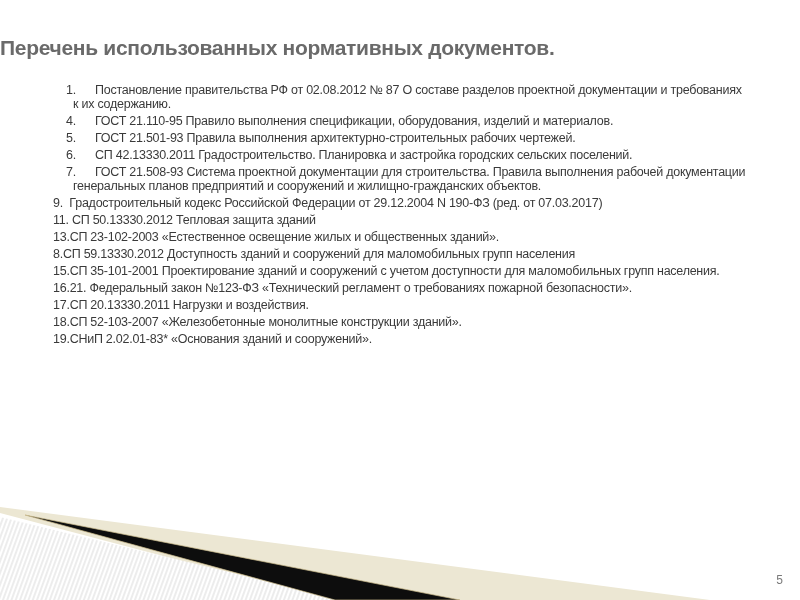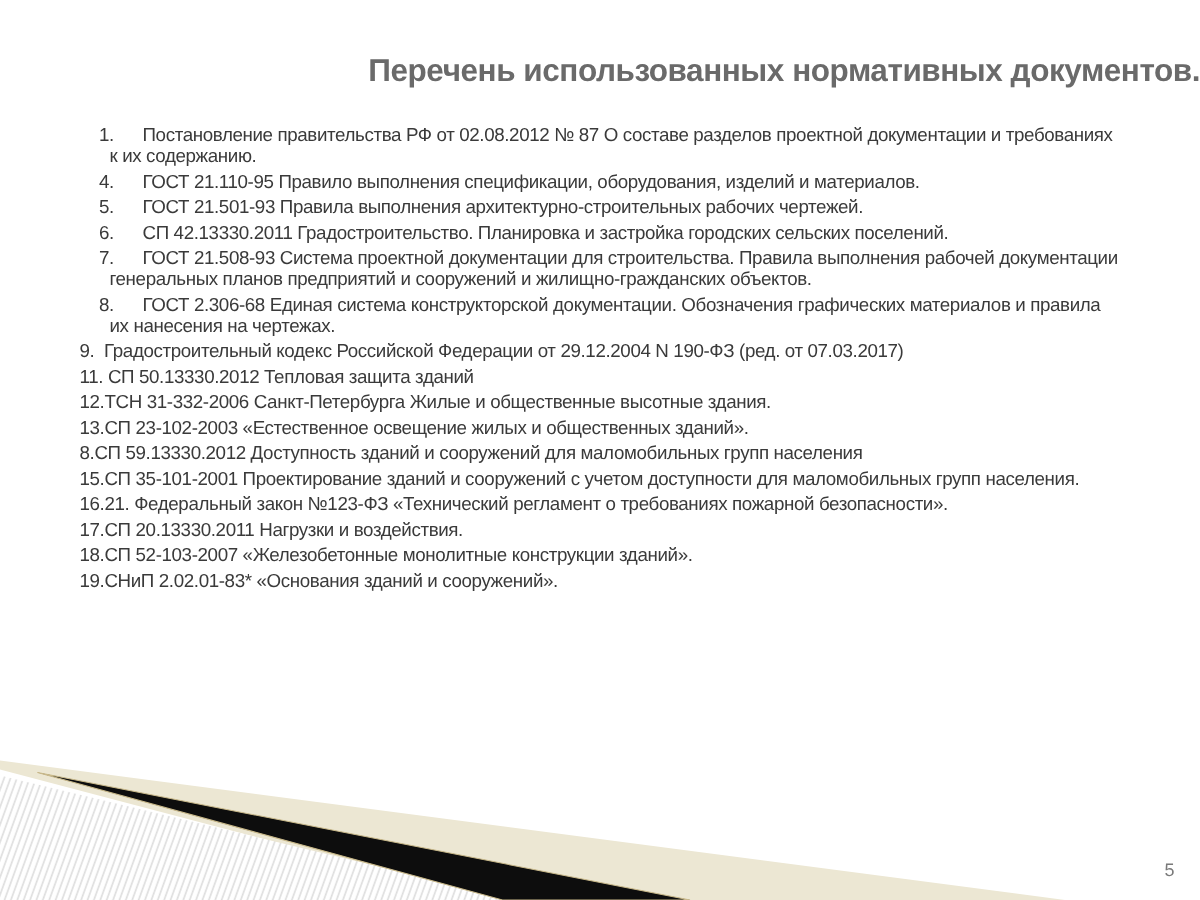--- a/index.html
+++ b/index.html
@@ -19,7 +19,7 @@
   .title{
     margin:0;
     padding-top:34px;
-    text-align:right;
+    text-align:left;
     font-size:21px;
     font-weight:bold;
     letter-spacing:-0.3px;

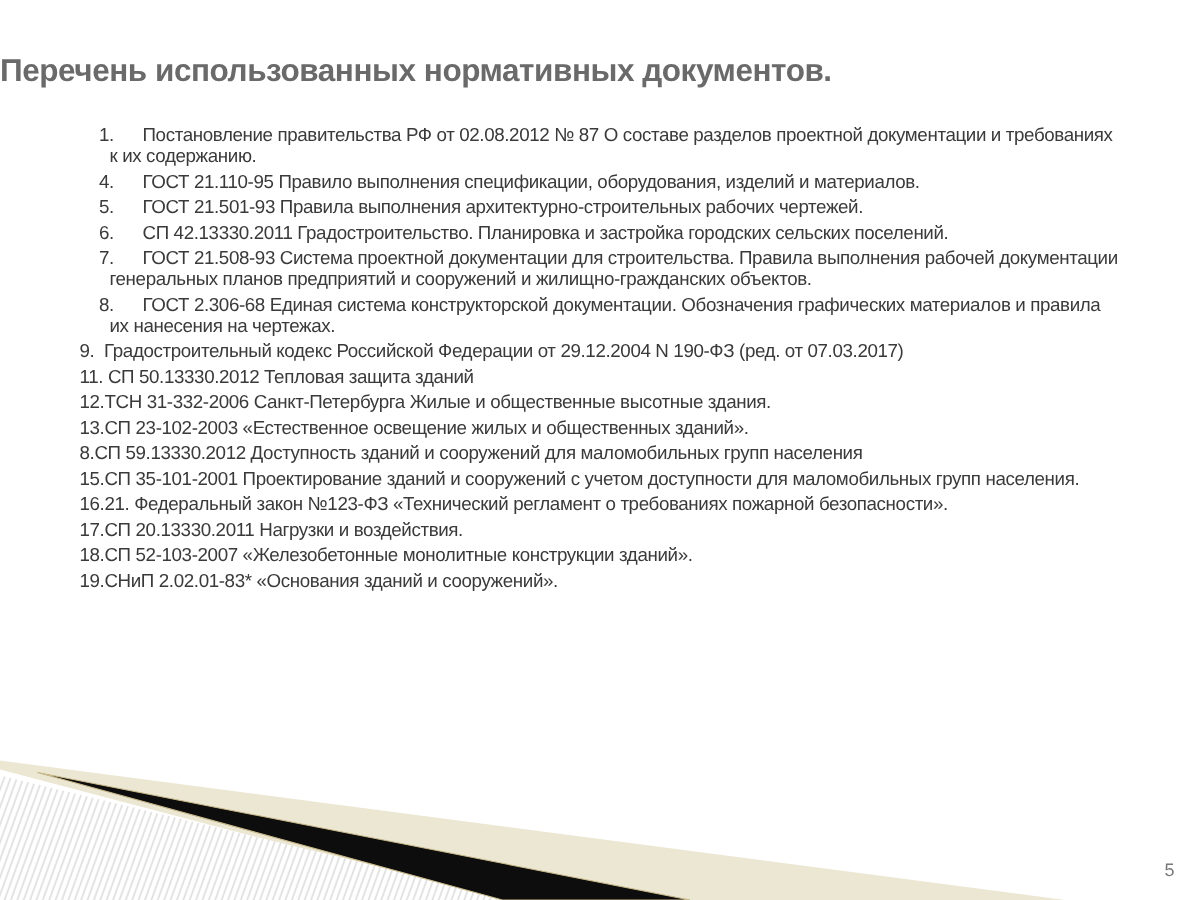--- a/index.html
+++ b/index.html
@@ -82,7 +82,6 @@
       <div class="item a"><span class="num">5.</span><span class="txt">ГОСТ 21.501-93 Правила выполнения архитектурно-строительных рабочих чертежей.</span></div>
       <div class="item a"><span class="num">6.</span><span class="txt">СП 42.13330.2011 Градостроительство. Планировка и застройка городских сельских поселений.</span></div>
       <div class="item a"><span class="num">7.</span><span class="txt">ГОСТ 21.508-93 Система проектной документации для строительства. Правила выполнения рабочей документации генеральных планов предприятий и сооружений и жилищно-гражданских объектов.</span></div>
-      <div class="item a"><span class="num">8.</span><span class="txt">ГОСТ 2.306-68 Единая система конструкторской документации. Обозначения графических материалов и правила их нанесения на чертежах.</span></div>
       <div class="item b"><span class="num"></span><span class="txt">9.  Градостроительный кодекс Российской Федерации от 29.12.2004 N 190-ФЗ (ред. от 07.03.2017)</span></div>
       <div class="item b"><span class="num"></span><span class="txt">11. СП 50.13330.2012 Тепловая защита зданий</span></div>
       <div class="item b"><span class="num"></span><span class="txt">12.ТСН 31-332-2006 Санкт-Петербурга Жилые и общественные высотные здания.</span></div>

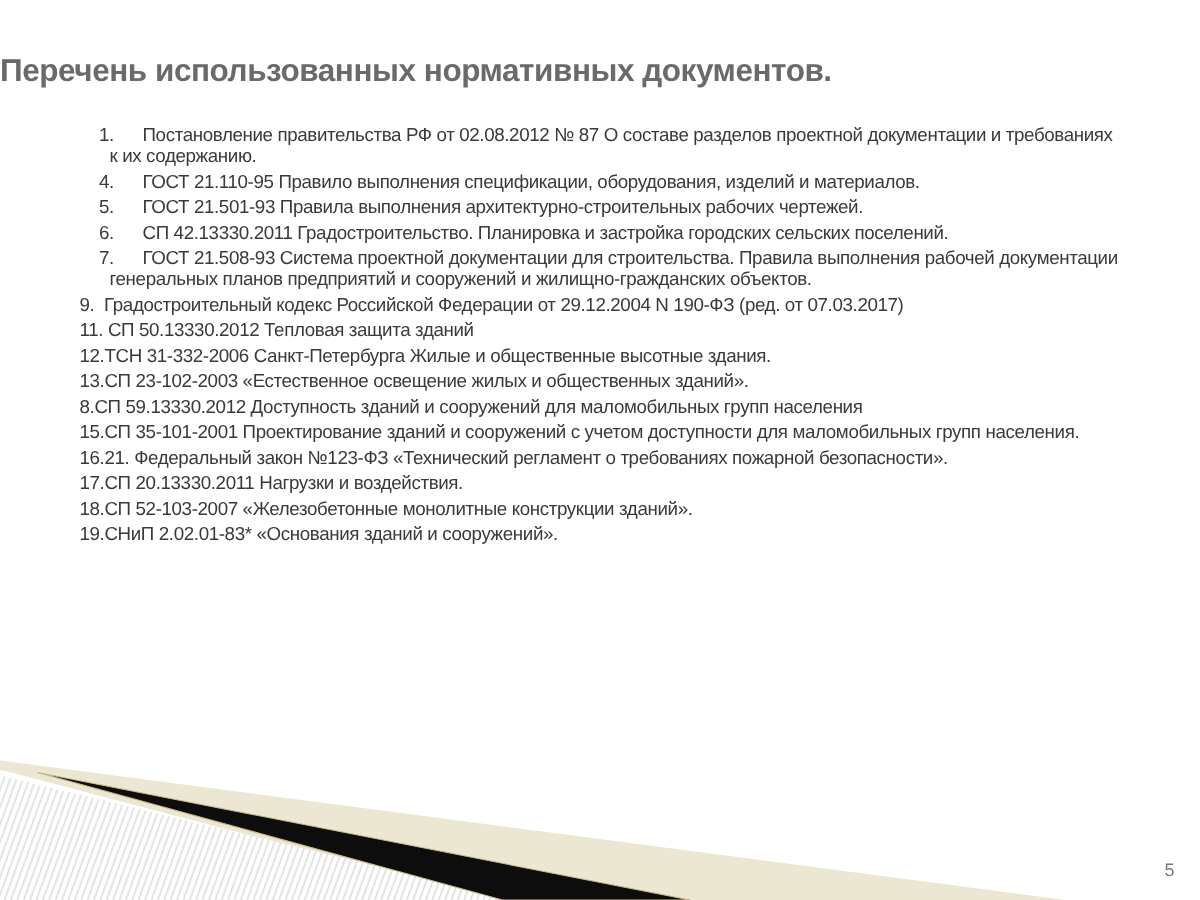--- a/index.html
+++ b/index.html
@@ -84,7 +84,6 @@
       <div class="item a"><span class="num">7.</span><span class="txt">ГОСТ 21.508-93 Система проектной документации для строительства. Правила выполнения рабочей документации генеральных планов предприятий и сооружений и жилищно-гражданских объектов.</span></div>
       <div class="item b"><span class="num"></span><span class="txt">9.  Градостроительный кодекс Российской Федерации от 29.12.2004 N 190-ФЗ (ред. от 07.03.2017)</span></div>
       <div class="item b"><span class="num"></span><span class="txt">11. СП 50.13330.2012 Тепловая защита зданий</span></div>
-      <div class="item b"><span class="num"></span><span class="txt">12.ТСН 31-332-2006 Санкт-Петербурга Жилые и общественные высотные здания.</span></div>
       <div class="item b"><span class="num"></span><span class="txt">13.СП 23-102-2003 «Естественное освещение жилых и общественных зданий».</span></div>
       <div class="item b"><span class="num"></span><span class="txt">8.СП 59.13330.2012 Доступность зданий и сооружений для маломобильных групп населения</span></div>
       <div class="item b"><span class="num"></span><span class="txt">15.СП 35-101-2001 Проектирование зданий и сооружений с учетом доступности для маломобильных групп населения.</span></div>

